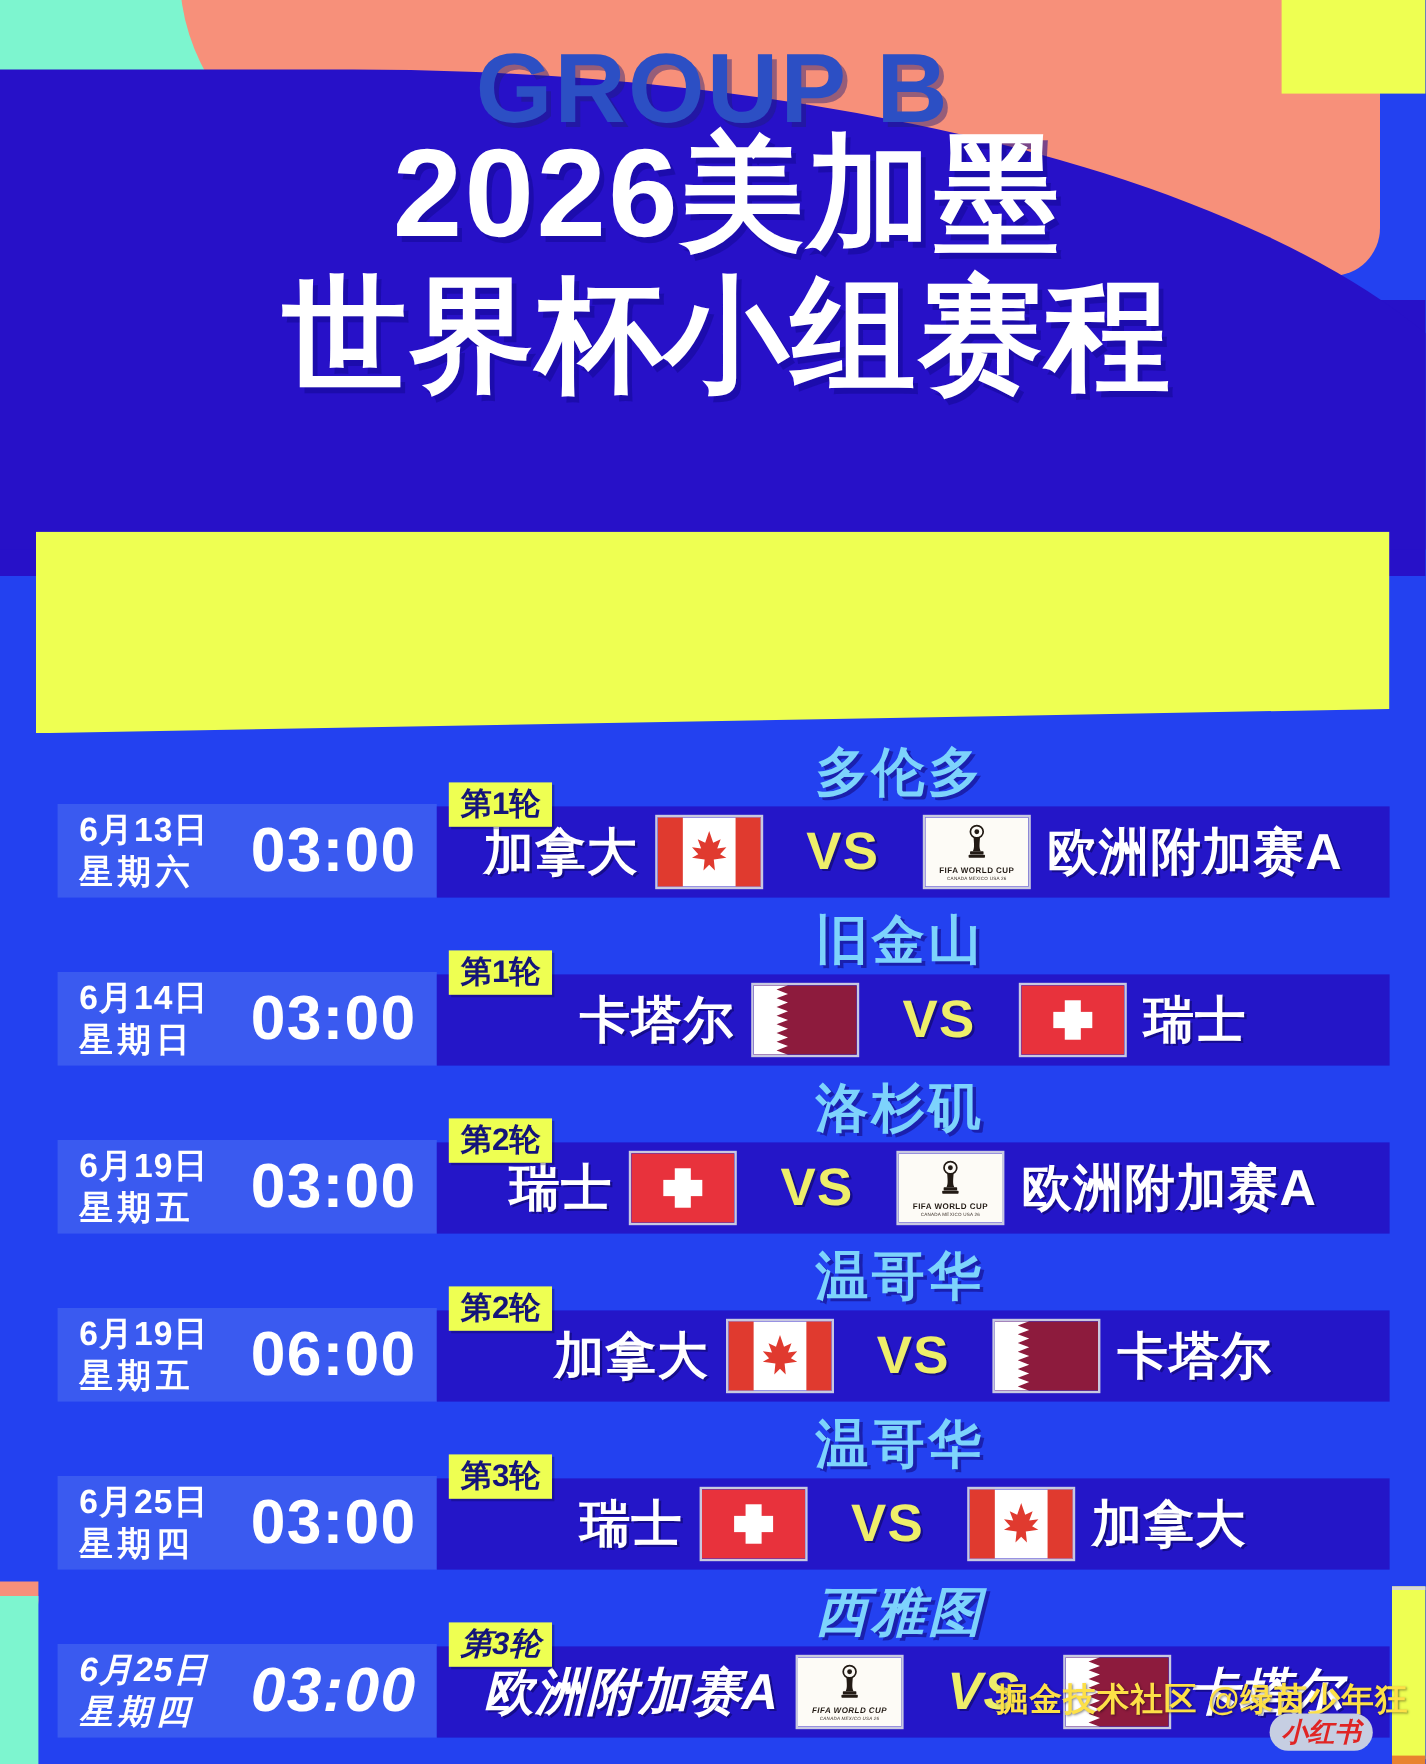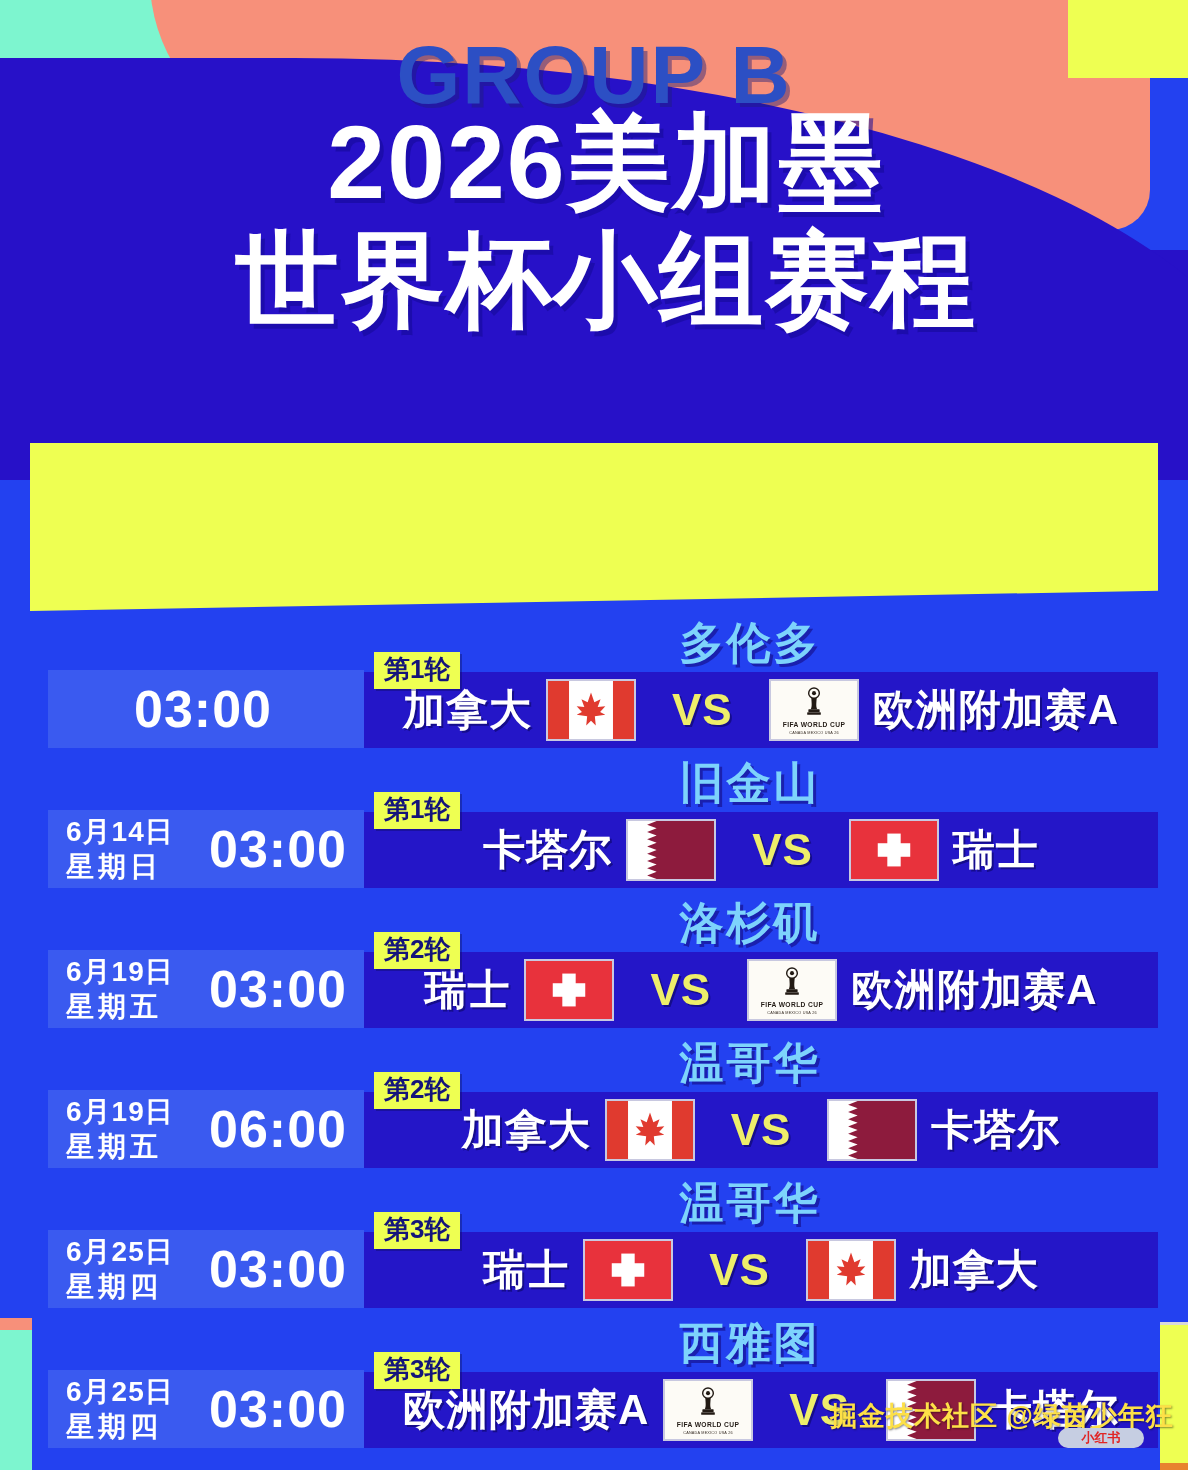--- a/index.html
+++ b/index.html
@@ -306,6 +306,10 @@
         <div class="venue">多伦多</div>
         <div class="round-tag">第1轮</div>
         <div class="datebox">
+          <div class="date-col">
+            <div class="date-day">6月13日</div>
+            <div class="date-wd">星期六</div>
+          </div>
           <div class="time-col">03:00</div>
         </div>
         <div class="fixture">

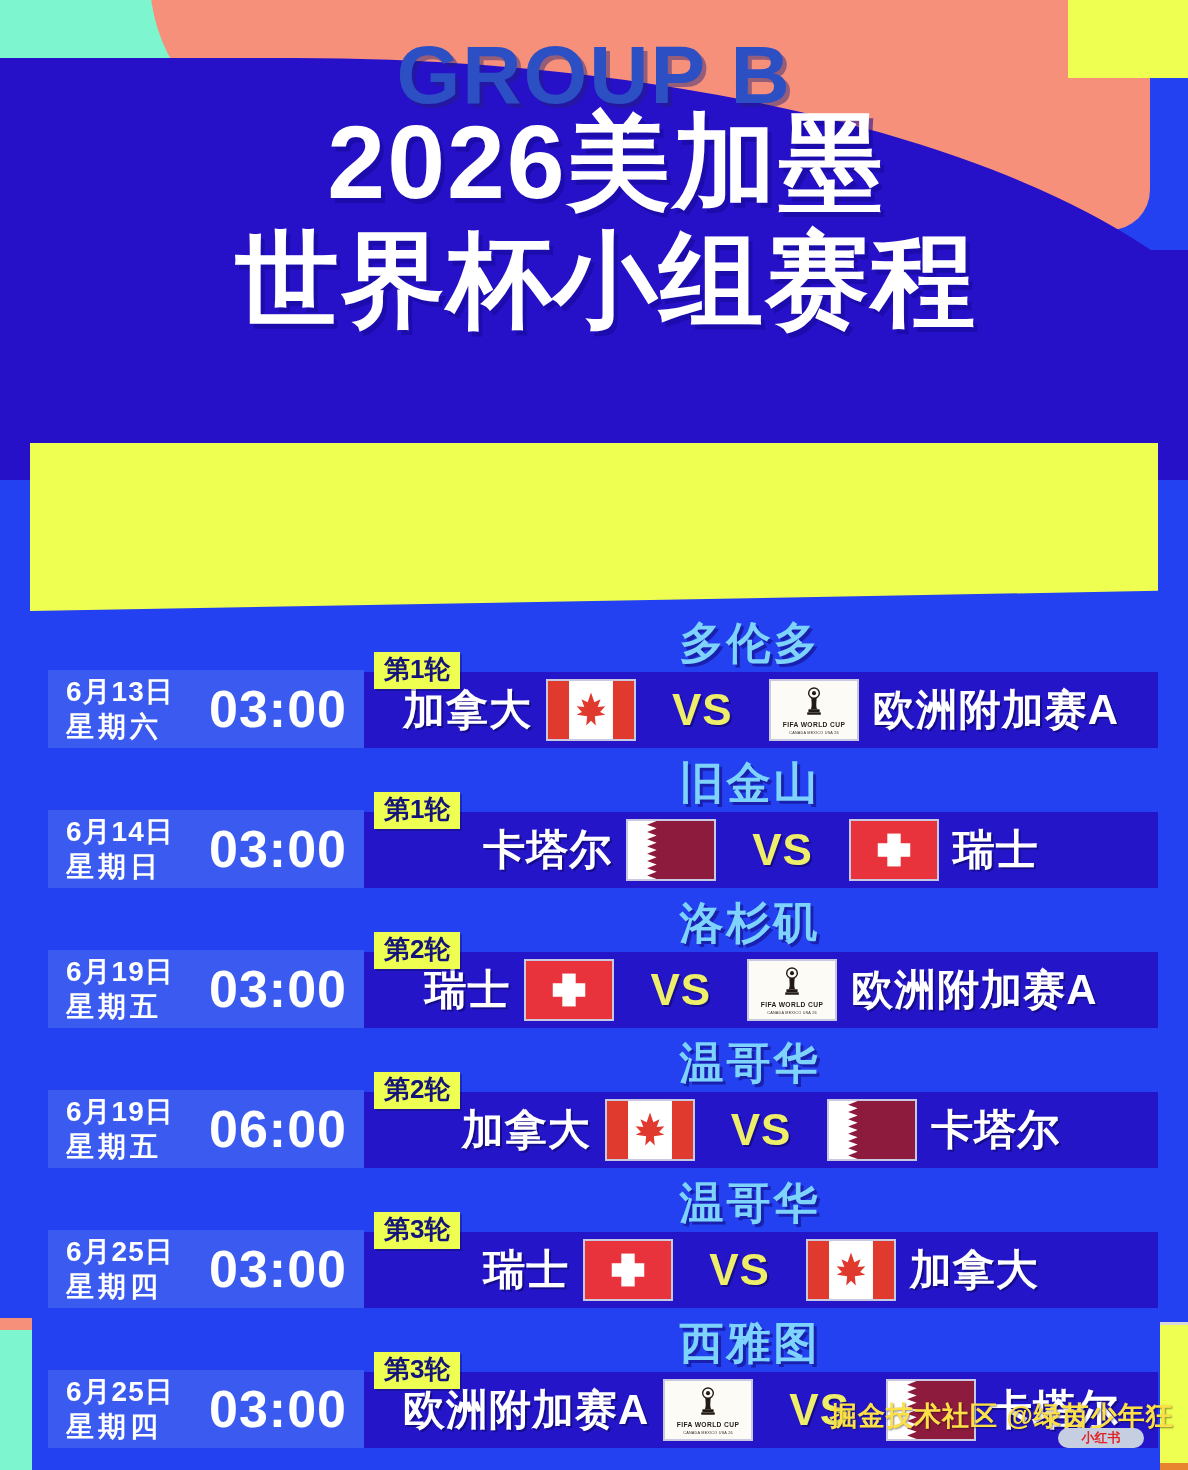--- a/index.html
+++ b/index.html
@@ -141,7 +141,7 @@
     position: relative;
     height: 140px;
   }
-  .match:last-child { height: 150px; }
+  .match:last-child { height: 150px; font-style: italic; }
 
   .venue {
     position: absolute;

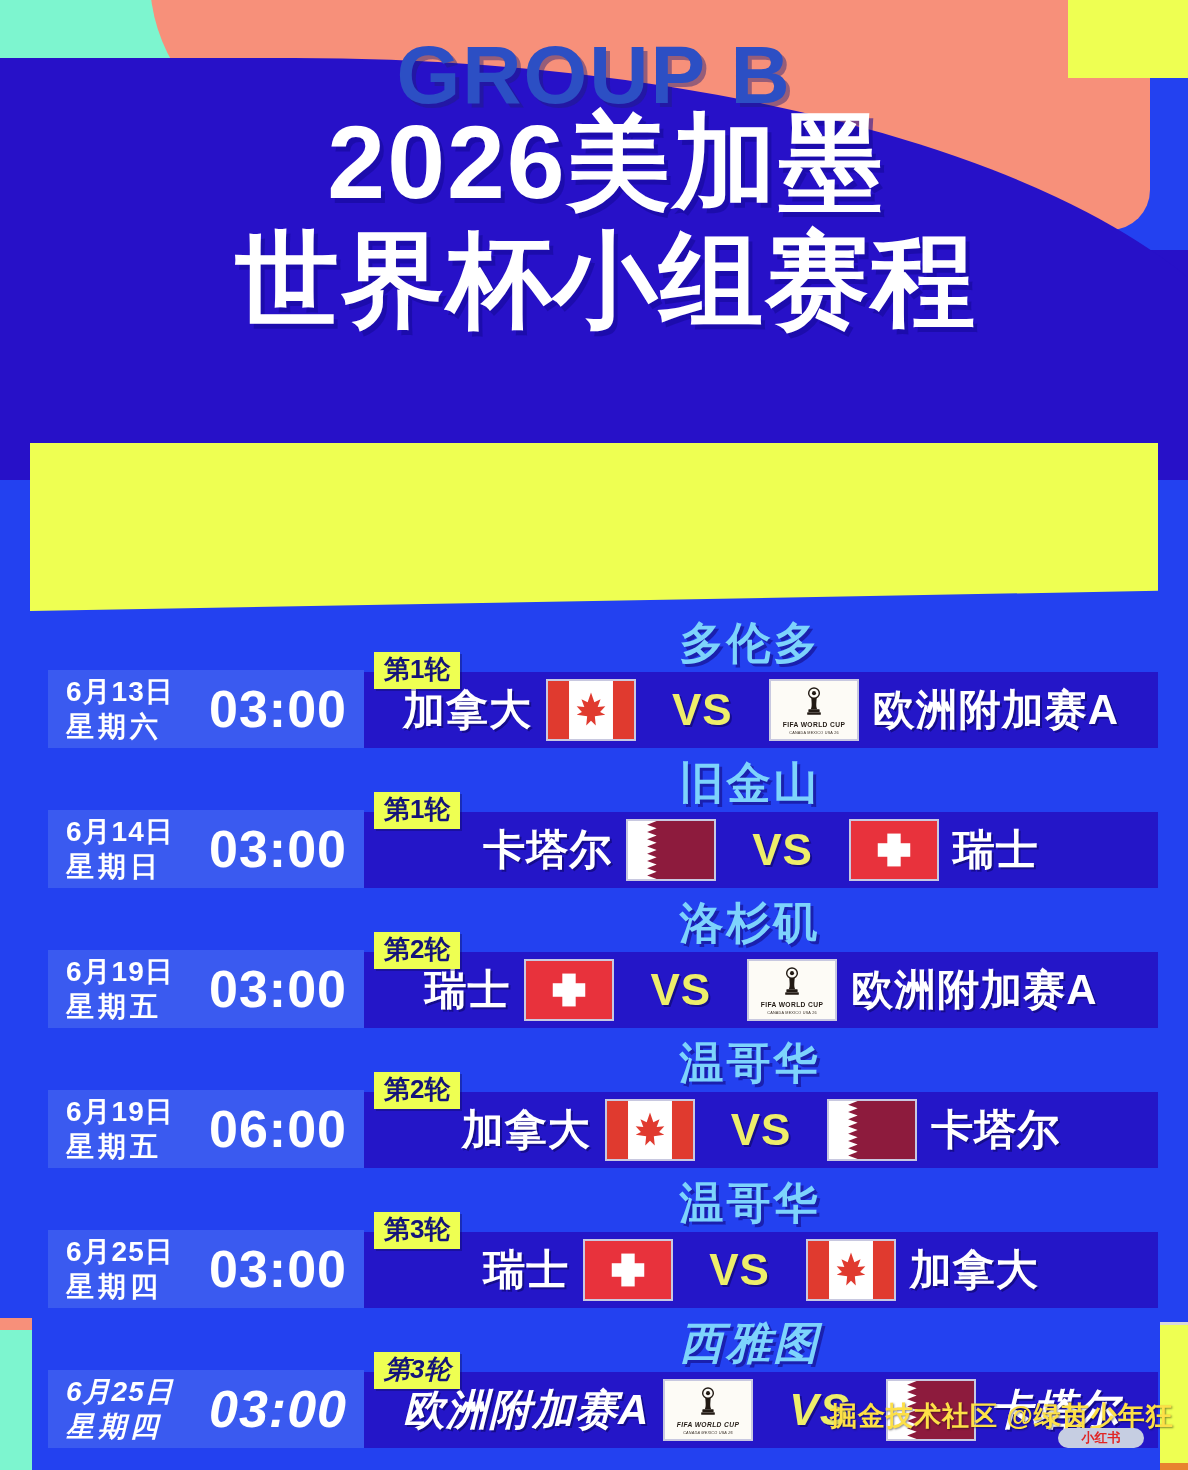--- a/index.html
+++ b/index.html
@@ -264,16 +264,17 @@
     top: 1428px;
     z-index: 9;
     width: 86px;
-    height: 20px;
+    height: 31px;
     background: #c6cee2;
     border-radius: 17px;
     color: #e02424;
-    font-size: 13px;
+    font-size: 22px;
     font-weight: bold;
     display: flex;
     align-items: center;
     justify-content: center;
     letter-spacing: 0px;
+    font-style: italic;
   }
 </style>
 </head>

